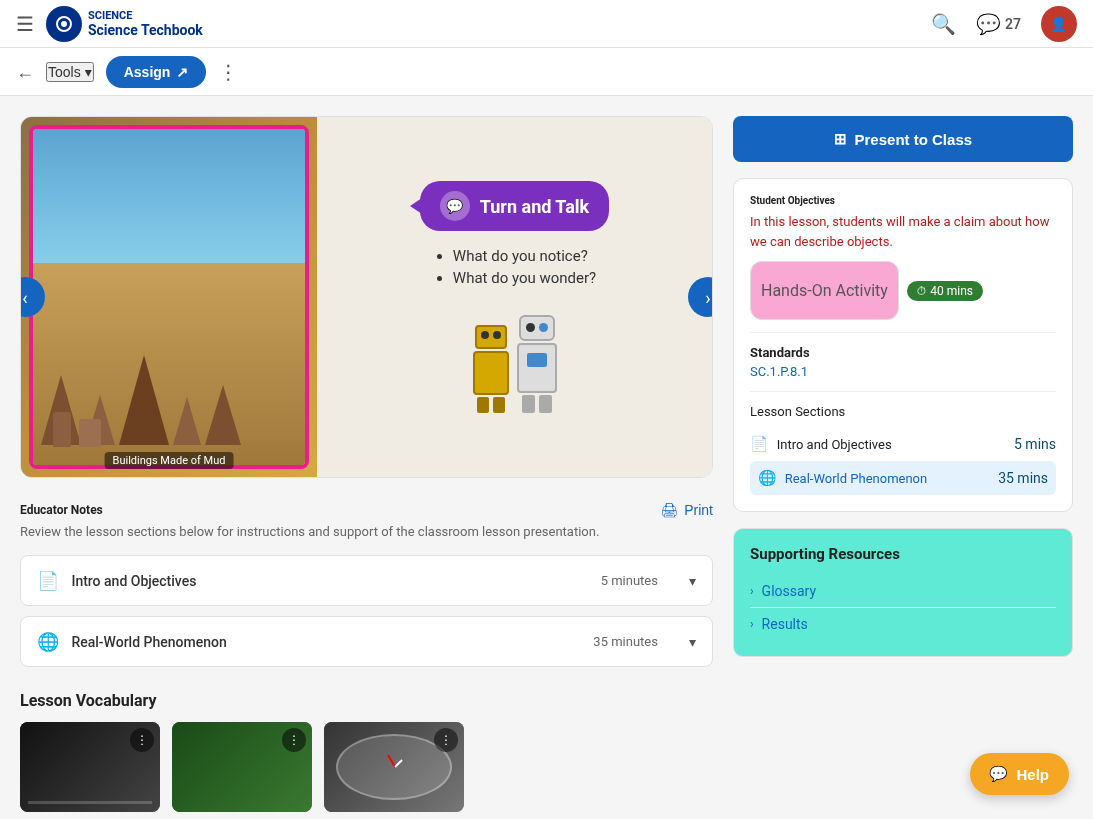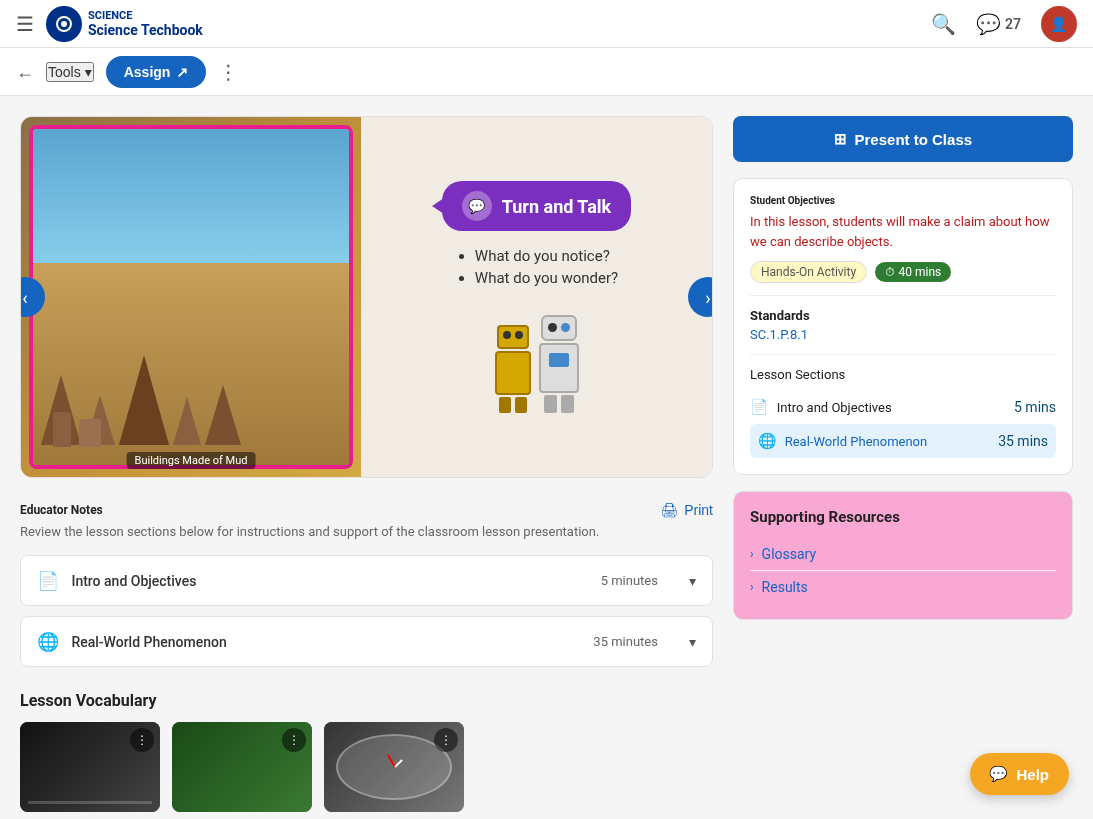--- a/index.html
+++ b/index.html
@@ -269,11 +269,11 @@
     .info-desc { font-size: 13px; color: #b91c1c; line-height: 1.5; margin-bottom: 10px; }
     .badge-row { display: flex; align-items: center; gap: 8px; margin-bottom: 12px; }
     .badge-hands {
-      background: #fef9c3;
+      background: #f9a8d4;
       border: 1px solid #ddd;
       border-radius: 12px;
-      padding: 3px 10px;
-      font-size: 12px;
+      padding: 19px 10px;
+      font-size: 16px;
       color: #555;
     }
     .badge-time {

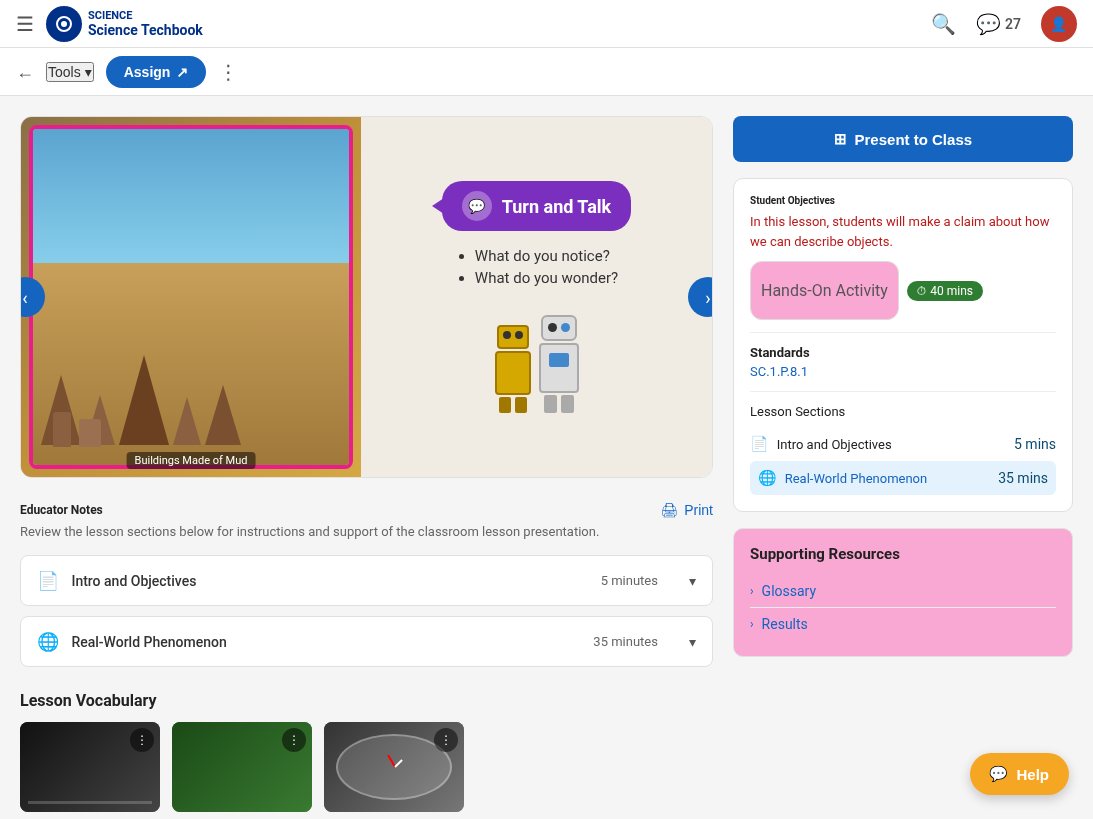--- a/index.html
+++ b/index.html
@@ -89,7 +89,7 @@
       align-items: stretch;
     }
     .slide-image-area {
-      width: 340px;
+      width: 296px;
       position: relative;
       background: #c0a882;
       flex-shrink: 0;

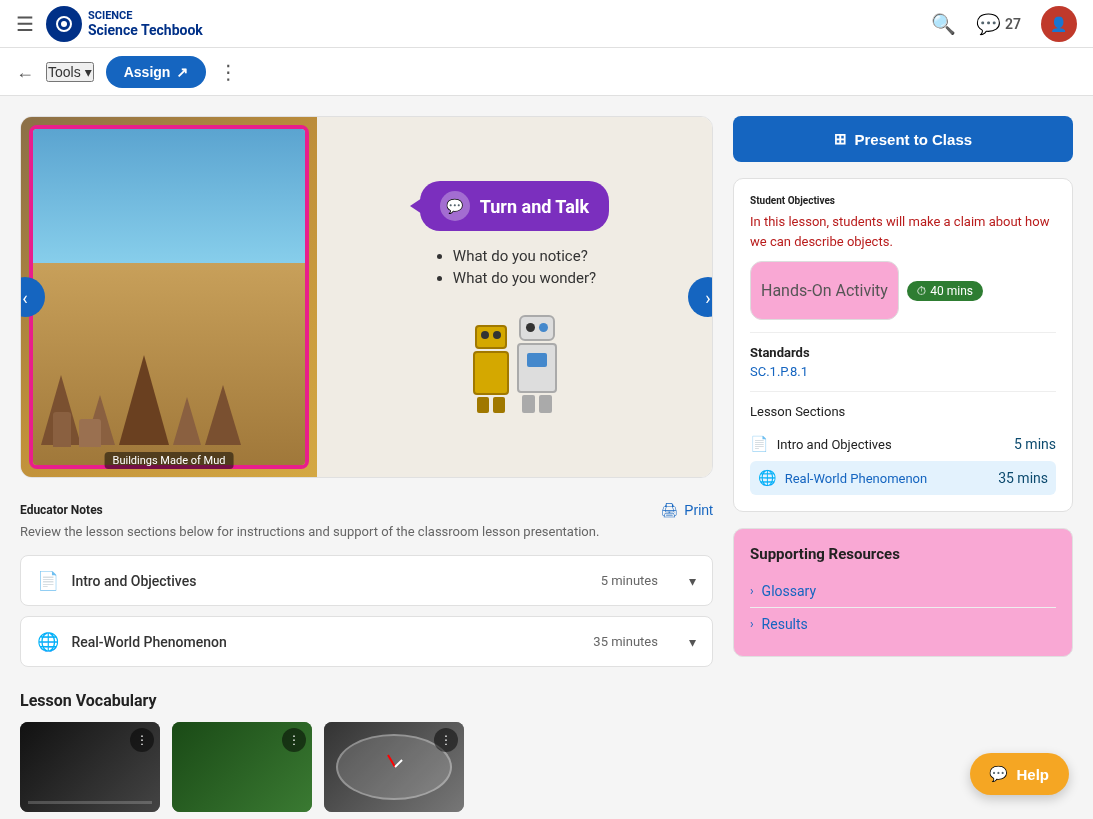--- a/index.html
+++ b/index.html
@@ -301,7 +301,7 @@
 
     
     .support-card {
-      background: #f9a8d4;
+      background: #5eead4;
       border: 1px solid #e0e0e0;
       border-radius: 10px;
       padding: 16px;

